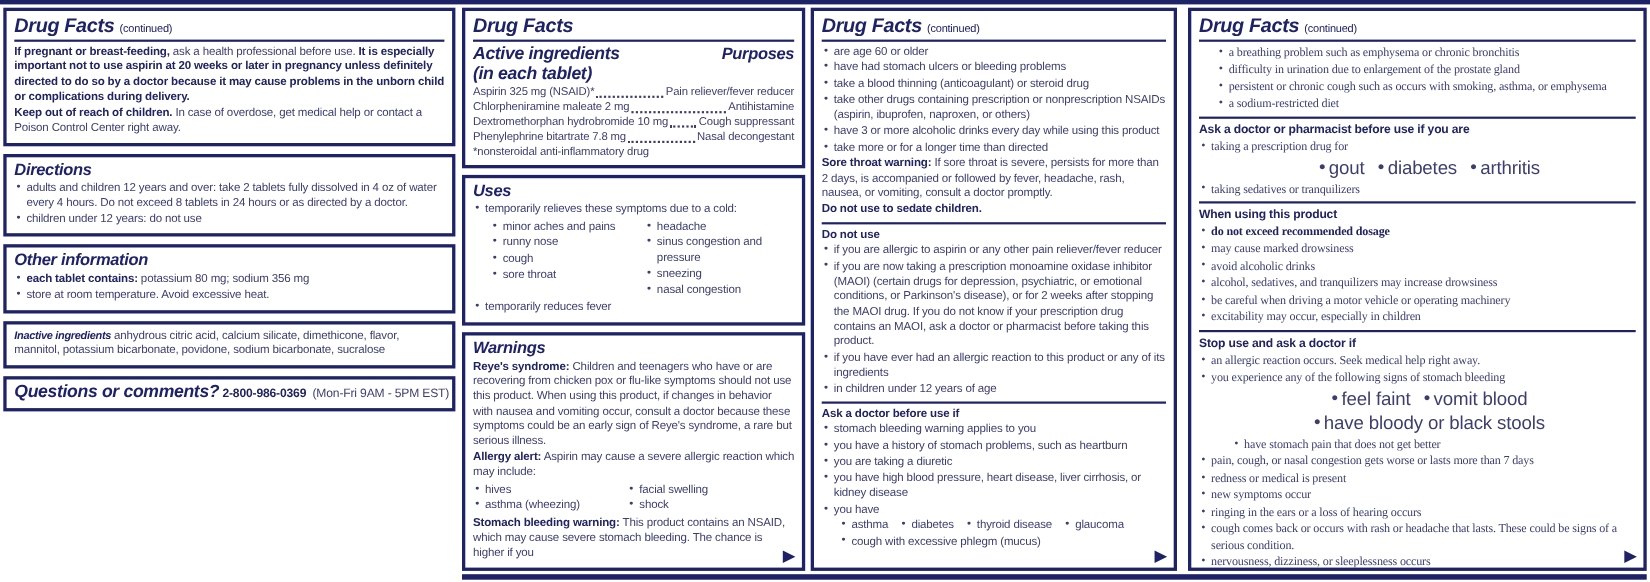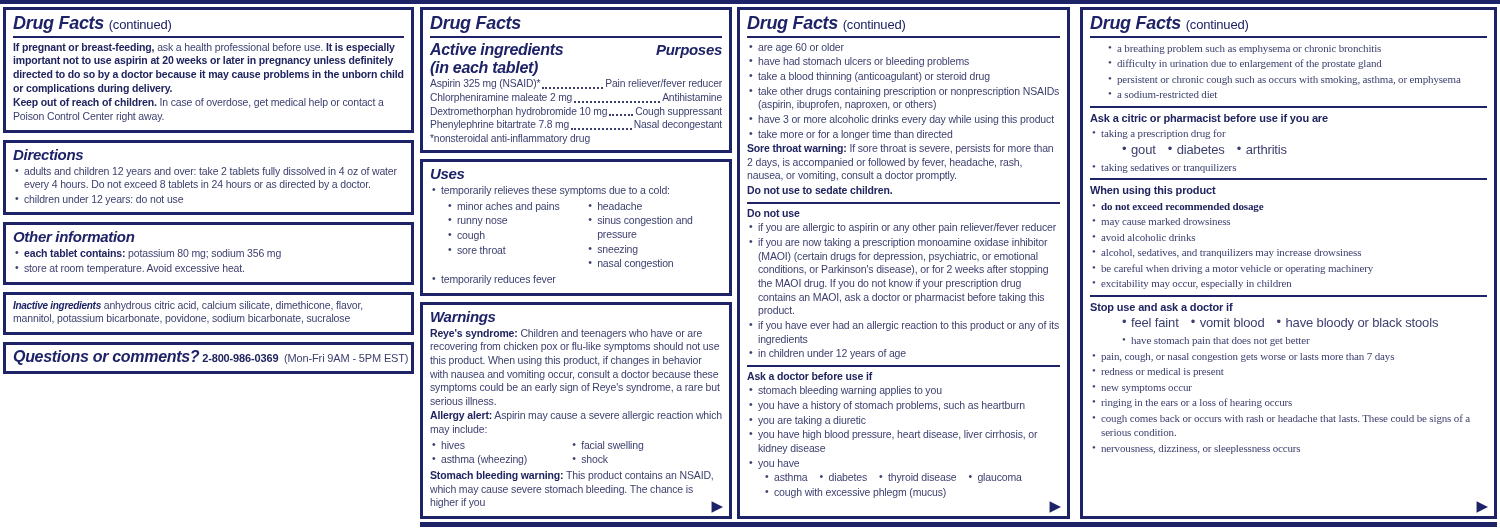--- a/index.html
+++ b/index.html
@@ -32,7 +32,7 @@
   .fullbox{height:100%;}
 
   .df-title{font-size:18px;font-weight:bold;font-style:italic;color:var(--navy);line-height:1.15;letter-spacing:-0.3px;}
-  .df-title .cont{font-style:normal;font-weight:normal;font-size:13px;letter-spacing:-0.2px;}
+  .df-title .cont{font-style:normal;font-weight:normal;font-size:10px;letter-spacing:-0.2px;}
   .rule{height:2px;background:var(--navy);margin:2px 0 3px 0;}
   .hrule{height:2px;background:var(--navy);margin:4px 0 3px 0;}
 

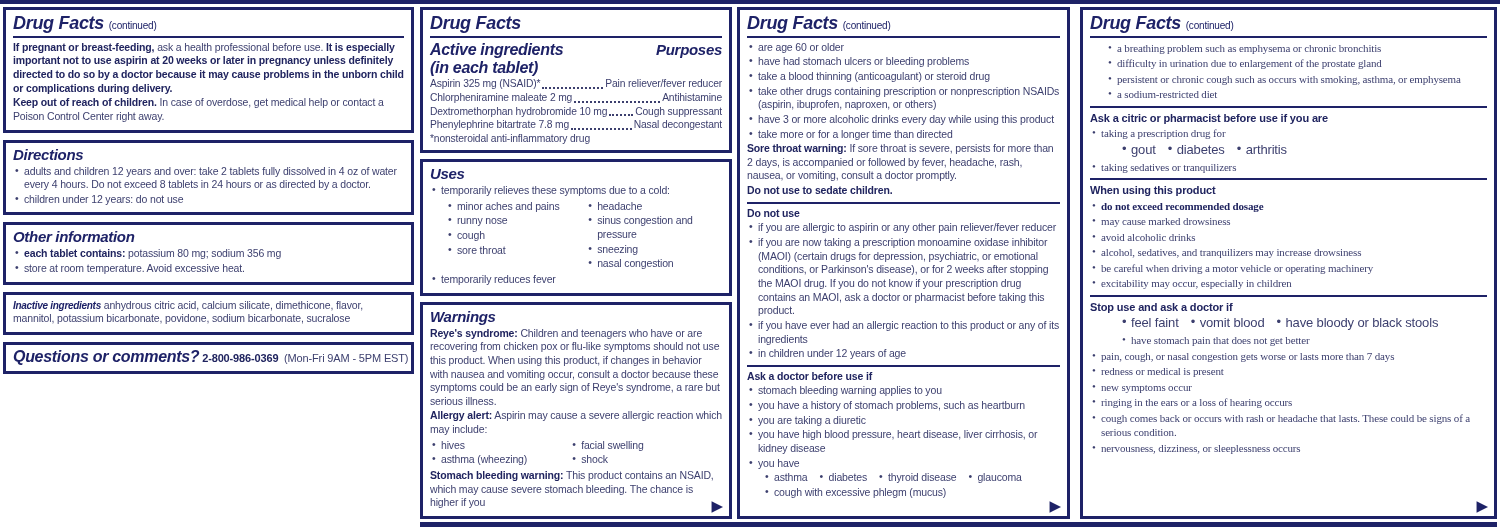--- a/index.html
+++ b/index.html
@@ -245,7 +245,7 @@
           <li>a sodium-restricted diet</li>
         </ul>
       <div class="hrule"></div>
-      <p class="body bhead">Ask a citric or pharmacist before use if you are</p>
+      <p class="body bhead">Ask a doctor or pharmacist before use if you are</p>
       <ul class="blist">
           <li>taking a prescription drug for</li>
         </ul>

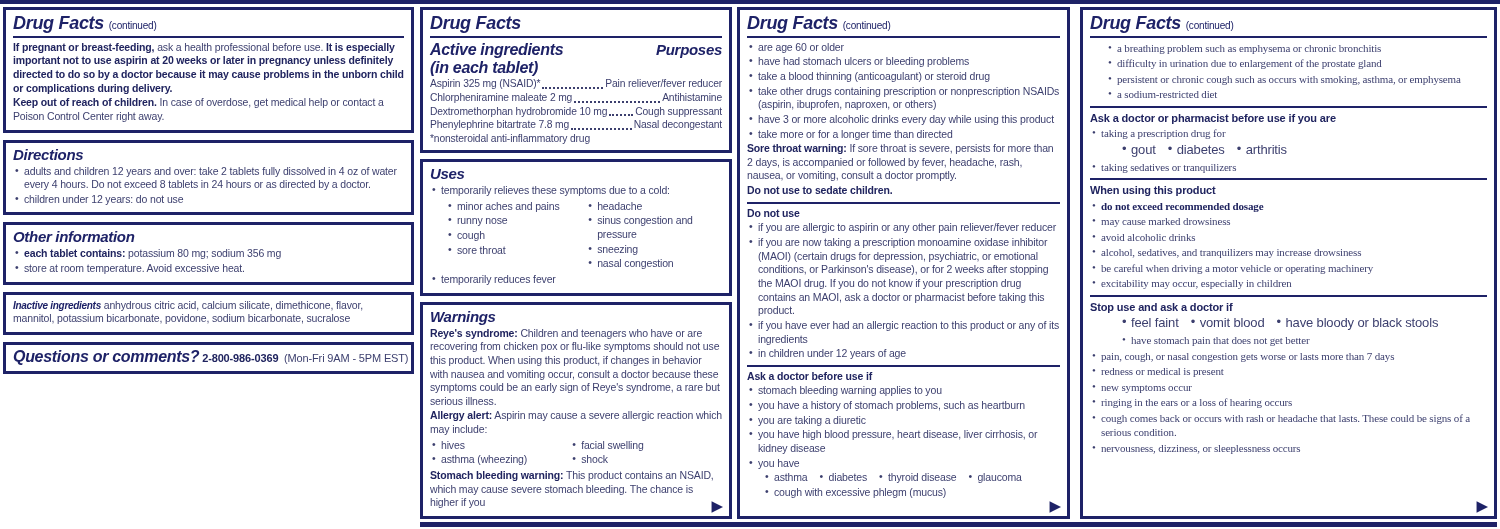--- a/index.html
+++ b/index.html
@@ -55,7 +55,7 @@
   .two-col ul + ul{flex:1;}
 
   ul.inline-list{list-style:none;font-size:10.5px;line-height:1.3;margin-left:16px;}
-  .col4 ul.inline-list{font-size:13px;margin-left:30px;}
+  .col4 ul.inline-list{font-size:17px;margin-left:30px;text-align:center;}
   ul.inline-list li{display:inline-block;position:relative;padding-left:11px;margin-right:10px;}
   ul.inline-list li::before{content:"\2022";position:absolute;left:2px;top:-1px;}
 

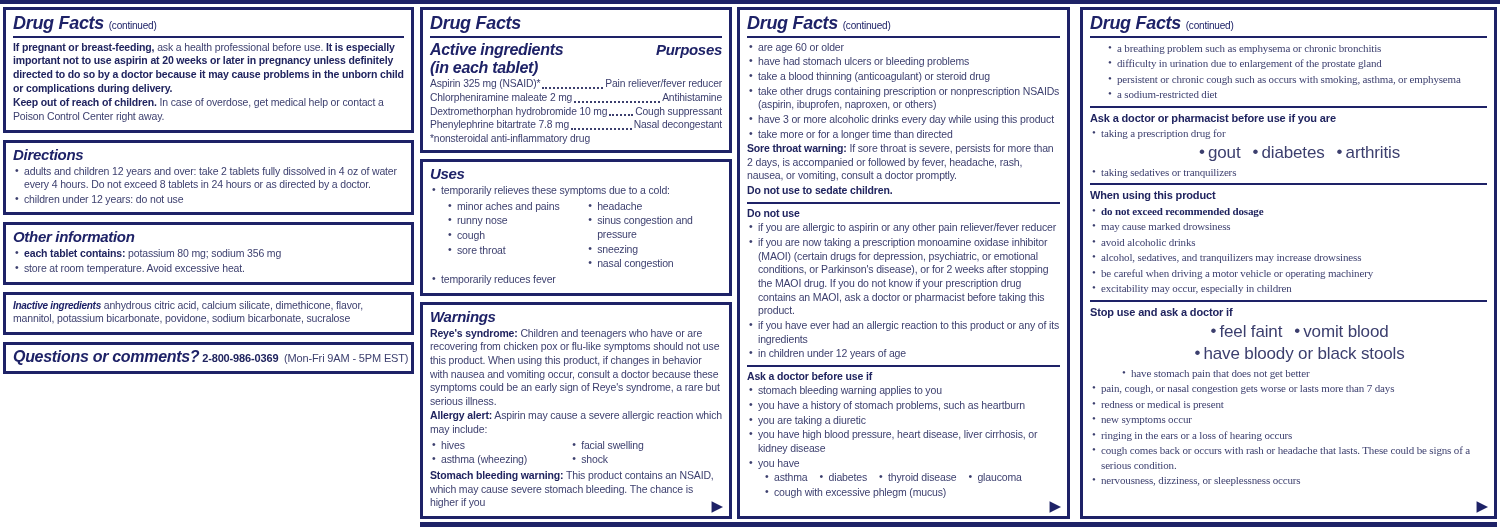--- a/index.html
+++ b/index.html
@@ -265,6 +265,10 @@
         </ul>
       <div class="hrule"></div>
       <p class="body bhead">Stop use and ask a doctor if</p>
+      <ul class="blist">
+        <li>an allergic reaction occurs.  Seek medical help right away.</li>
+        <li>you experience any of the following signs of stomach bleeding</li>
+      </ul>
       <ul class="inline-list"><li>feel faint</li><li>vomit blood</li><li>have bloody or black stools</li></ul>
       <ul class="blist indent2">
           <li>have stomach pain that does not get better</li>

